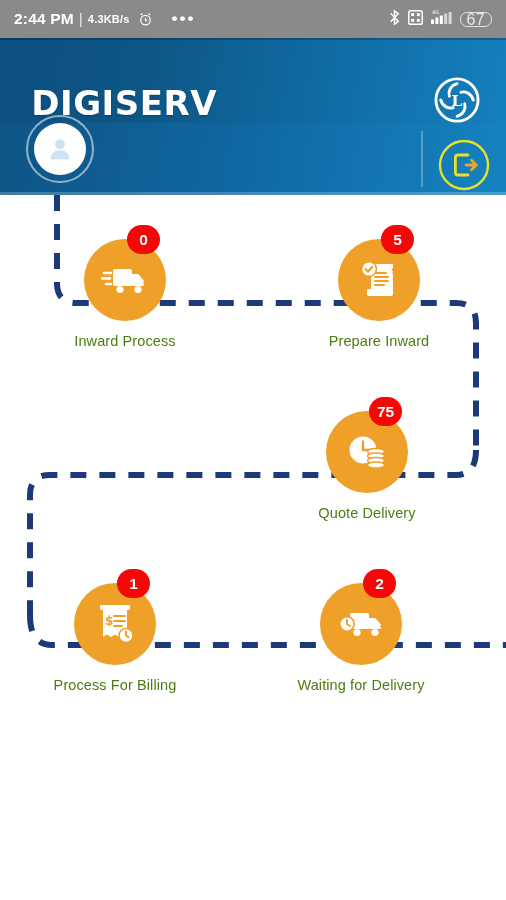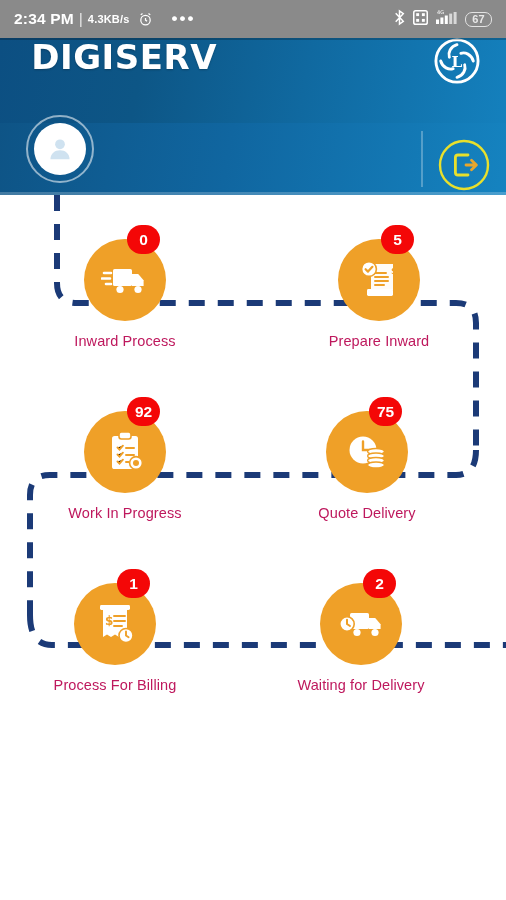--- a/index.html
+++ b/index.html
@@ -127,7 +127,7 @@
 
 <div class="statusbar">
   <div class="sb-left">
-    <span>2:34 PM</span>
+    <span>2:44 PM</span>
     <span class="sb-sep">|</span>
     <span class="sb-net">4.3KB/s</span>
     <span class="sb-alarm">

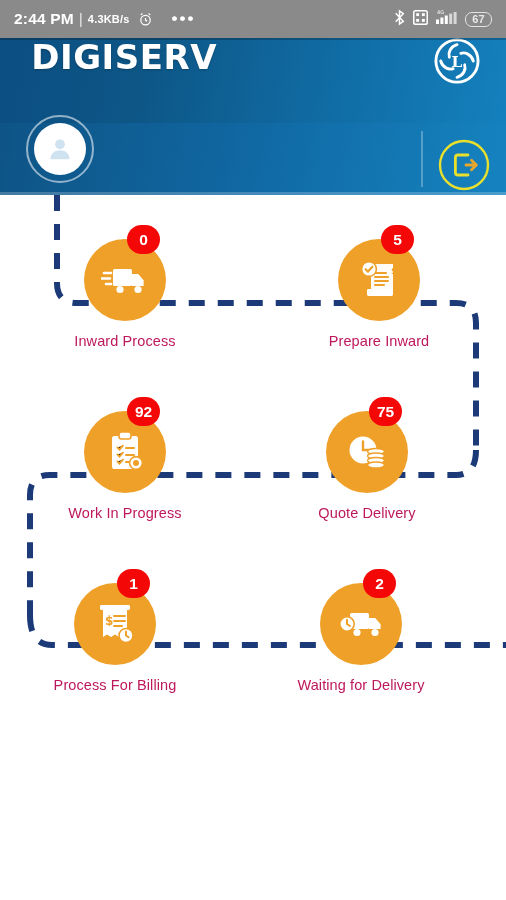--- a/index.html
+++ b/index.html
@@ -29,7 +29,7 @@
   .sb-ico{ display:block; }
   .battery{
     border:1.6px solid #e3e3e3; border-radius:7px;
-    padding:1px 6px 1px 6px; font-size:11px; font-weight:bold;
+    padding:1px 6px 1px 6px; font-size:16px; font-weight:normal;
     color:#e8e8e8; line-height:11px; letter-spacing:.3px;
   }
 

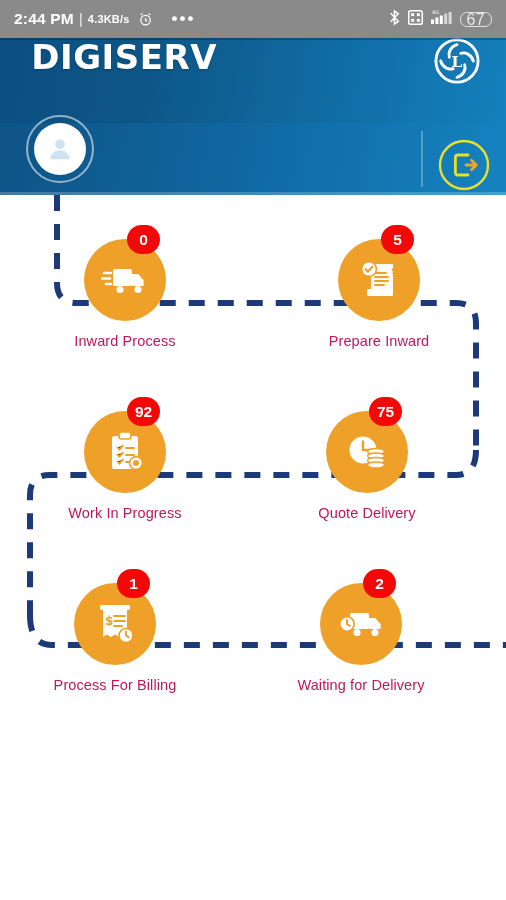--- a/index.html
+++ b/index.html
@@ -37,7 +37,7 @@
   .brandbar{
     height:85px; width:506px;
     background:linear-gradient(100deg,#0c4f82 0%,#0d5686 28%,#1069a0 60%,#1480bd 100%);
-    display:flex; align-items:flex-start;
+    display:flex; align-items:flex-end;
     padding:0 26px 0 34px;
     position:relative;
   }

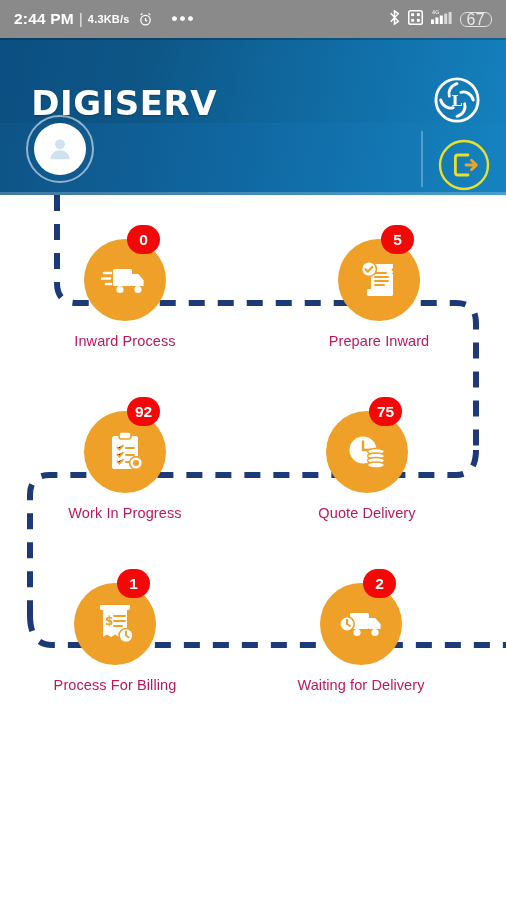--- a/index.html
+++ b/index.html
@@ -117,7 +117,7 @@
   }
   .nodelabel{
     margin-top:12px;
-    color:#be185d; font-size:14.5px;
+    color:#4d7c0f; font-size:14.5px;
     text-align:center; white-space:nowrap;
     letter-spacing:.1px;
   }

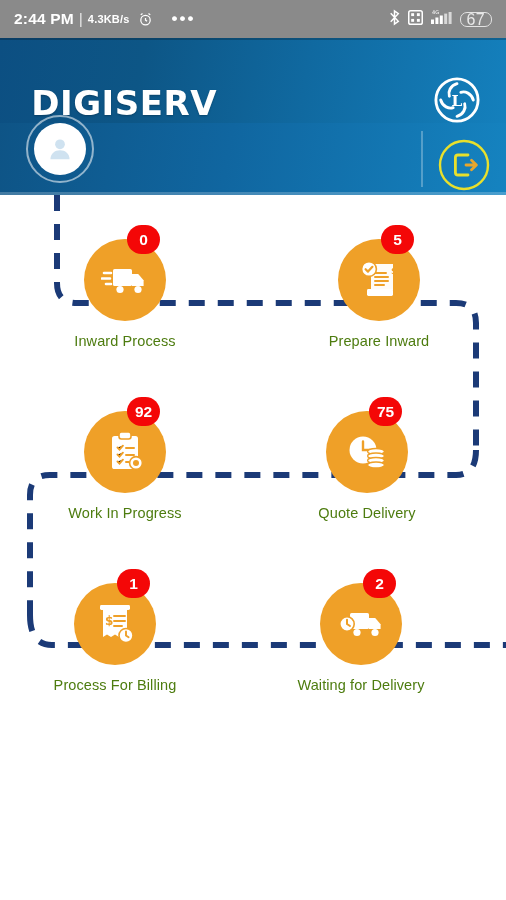--- a/index.html
+++ b/index.html
@@ -253,23 +253,6 @@
     <div class="nodelabel">Prepare Inward</div>
   </div>
 
-  <div class="node" style="left:55px; top:216px;">
-    <div class="circle">
-      <div class="badge">92</div>
-      <svg width="44" height="46" viewBox="0 0 44 46">
-        <rect x="9" y="7" width="26" height="33" rx="2.6" fill="#ffffff"></rect>
-        <rect x="16" y="3" width="12" height="7" rx="2.4" fill="#ffffff" stroke="#efa028" stroke-width="1.6"></rect>
-        <g stroke="#efa028" stroke-width="2" stroke-linecap="round">
-          <path d="M14.5 18.5l2 2 3.4-3.8M23 19h8"></path>
-          <path d="M14.5 25.5l2 2 3.4-3.8M23 26h8"></path>
-          <path d="M14.5 32.5l2 2 3.4-3.8M23 33h5"></path>
-        </g>
-        <circle cx="33" cy="34" r="6.4" fill="#ffffff" stroke="#efa028" stroke-width="1.6"></circle>
-        <circle cx="33" cy="34" r="3" fill="#efa028"></circle>
-      </svg>
-    </div>
-    <div class="nodelabel">Work In Progress</div>
-  </div>
 
   <div class="node" style="left:297px; top:216px;">
     <div class="circle">

